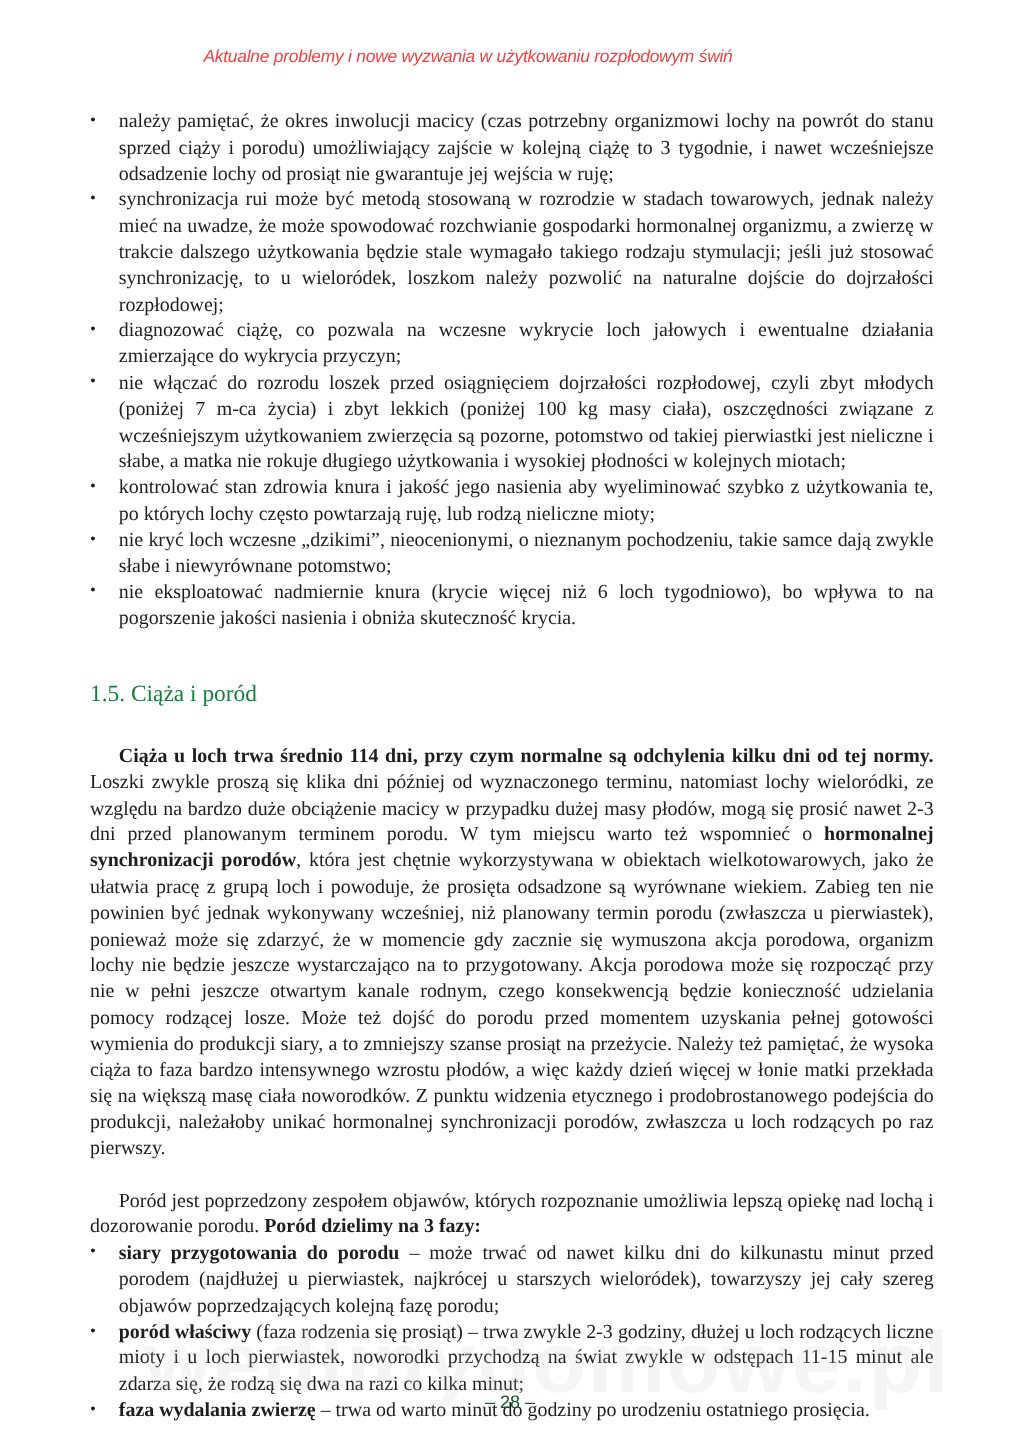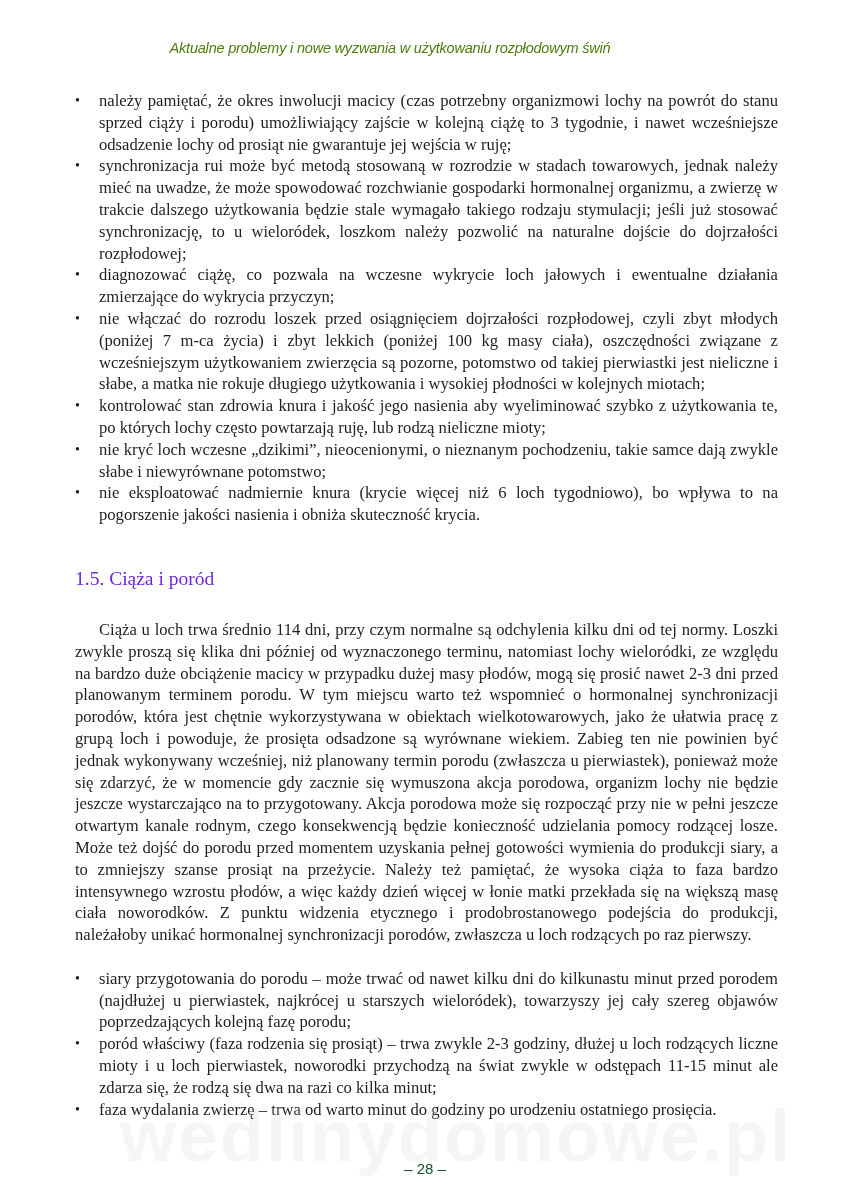--- a/index.html
+++ b/index.html
@@ -10,7 +10,7 @@
   .running-head {
     position: absolute; top: 40px; left: 0; width: 780px; text-align: center;
     font-family: "Liberation Sans", "DejaVu Sans", sans-serif; font-style: italic;
-    font-size: 14.5px; color: #4d7c0f; letter-spacing: -0.2px;
+    font-size: 14.5px; color: #ef4444; letter-spacing: -0.2px;
   }
   .content {
     position: absolute; left: 75px; top: 90px; width: 703px;

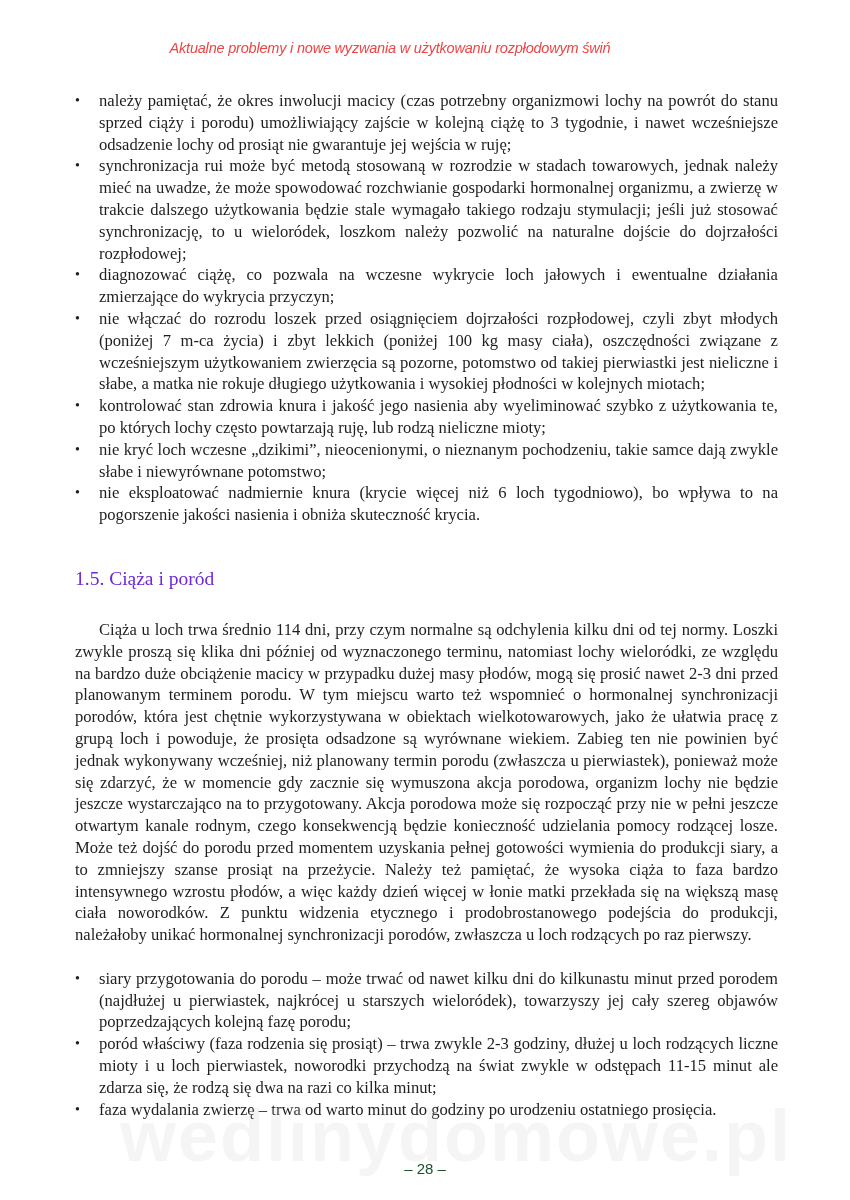--- a/index.html
+++ b/index.html
@@ -23,7 +23,7 @@
   }
   h2.section {
     font-size: 19.5px; font-weight: normal; margin: 40px 0 0 0; line-height: 26px;
-    font-family: "Liberation Serif", "DejaVu Serif", serif; color:#6d28d9;
+    font-family: "Liberation Serif", "DejaVu Serif", serif; color:#15803d;
   }
   p { margin: 0; }
   p.indent { text-indent: 24px; }

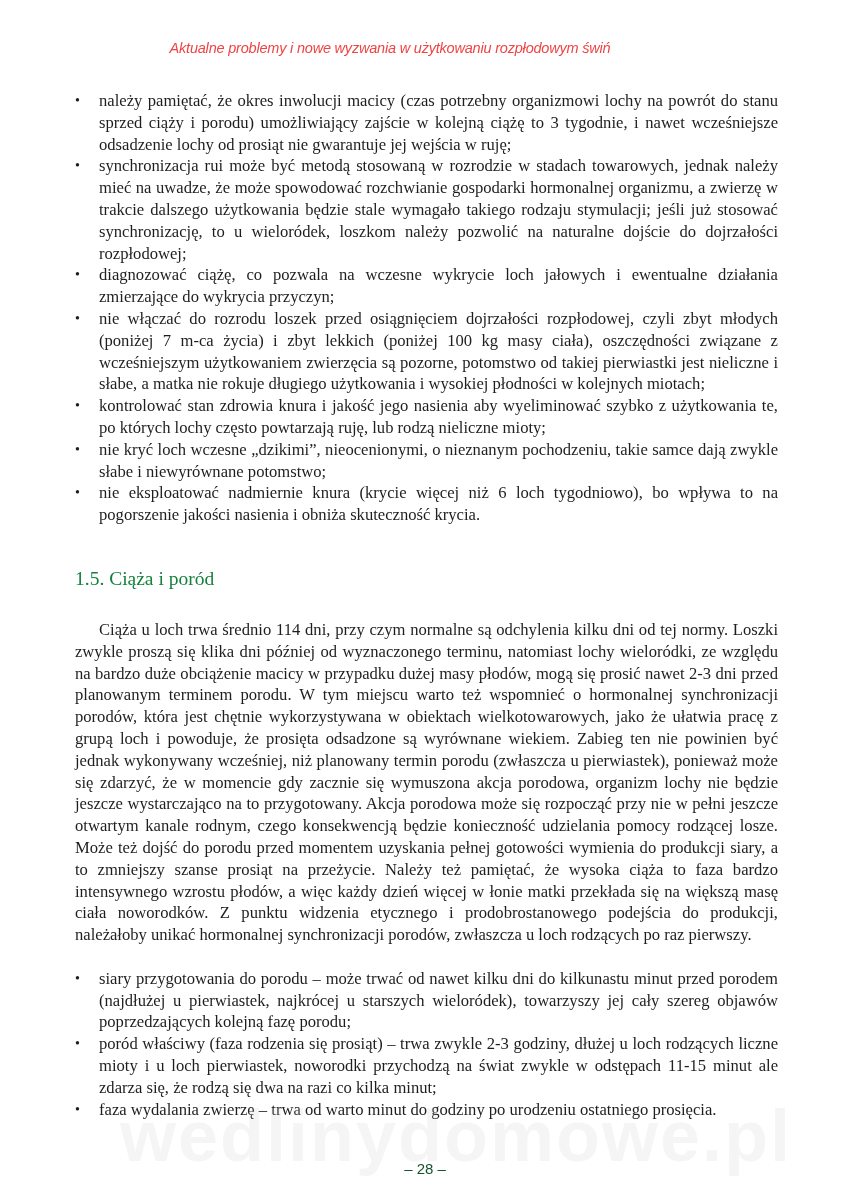--- a/index.html
+++ b/index.html
@@ -29,7 +29,7 @@
   p.indent { text-indent: 24px; }
   .gap1 { height: 27px; }
   .gap2 { height: 22px; }
-  b { font-weight: normal; }
+  b { font-weight: bold; }
   .watermark {
     position: absolute; left: 120px; top: 1095px; width: 640px; text-align: center;
     font-family: "Liberation Sans", "DejaVu Sans", sans-serif; font-weight: bold;

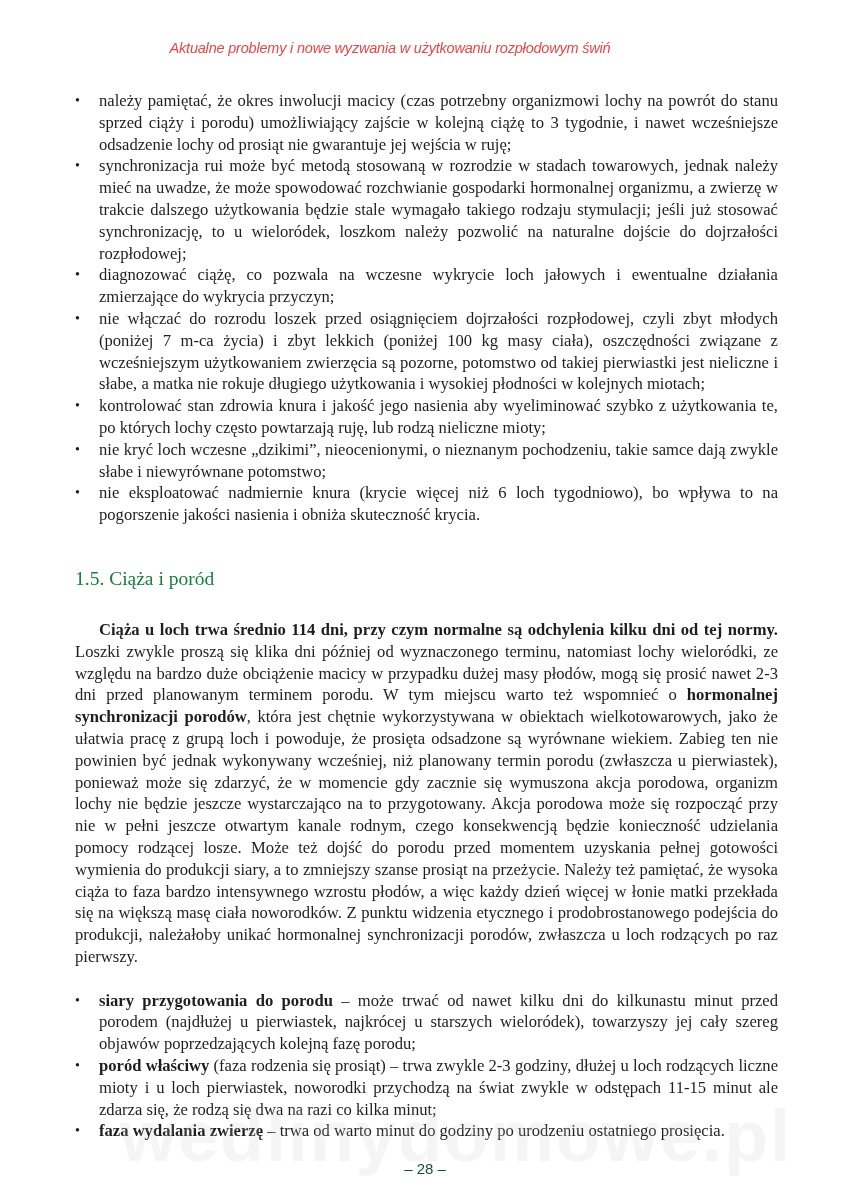--- a/index.html
+++ b/index.html
@@ -64,6 +64,7 @@
 
   <div class="gap2"></div>
 
+  <p class="indent"><span>Poród jest poprzedzony zespołem objawów, których rozpoznanie umożliwia lepszą opiekę nad lochą i dozorowanie porodu. </span><b>Poród dzielimy na 3 fazy:</b></p>
 
   <ul class="bullets">
     <li><span class="dot">•</span><b>siary przygotowania do porodu</b><span> – może trwać od nawet kilku dni do kilkunastu minut przed porodem (najdłużej u pierwiastek, najkrócej u starszych wieloródek), towarzyszy jej cały szereg objawów poprzedzających kolejną fazę porodu;</span></li>

